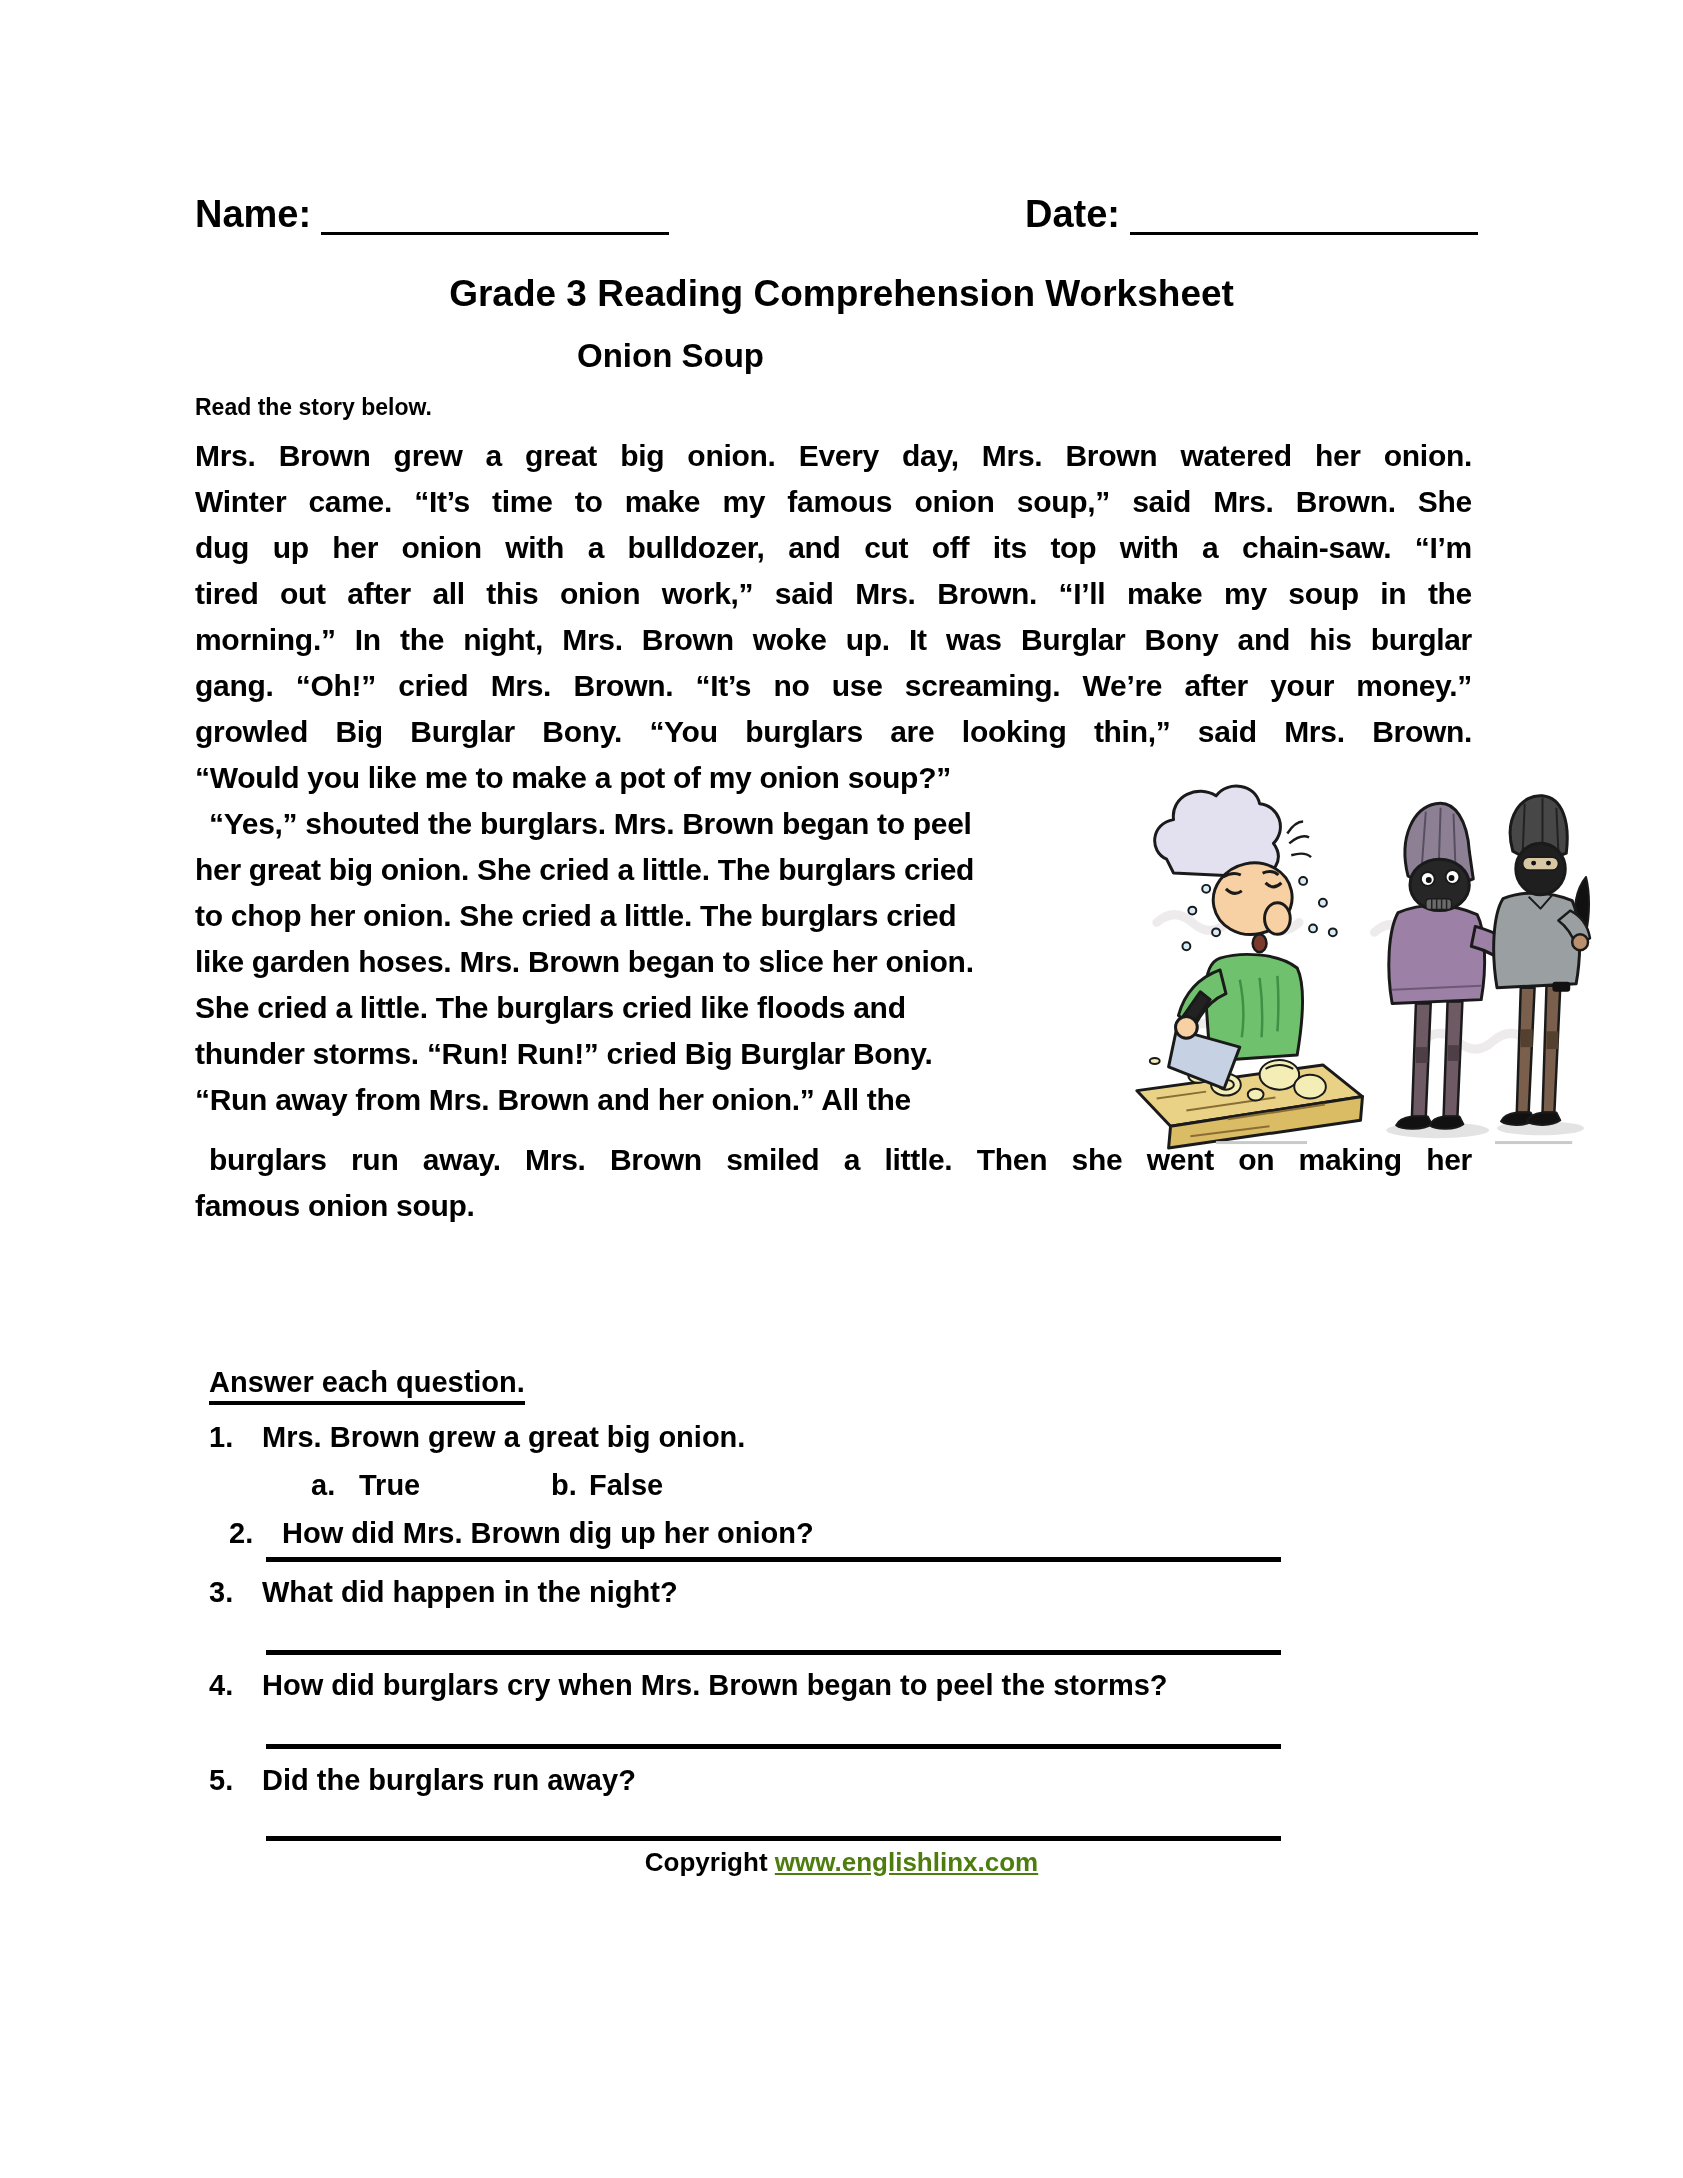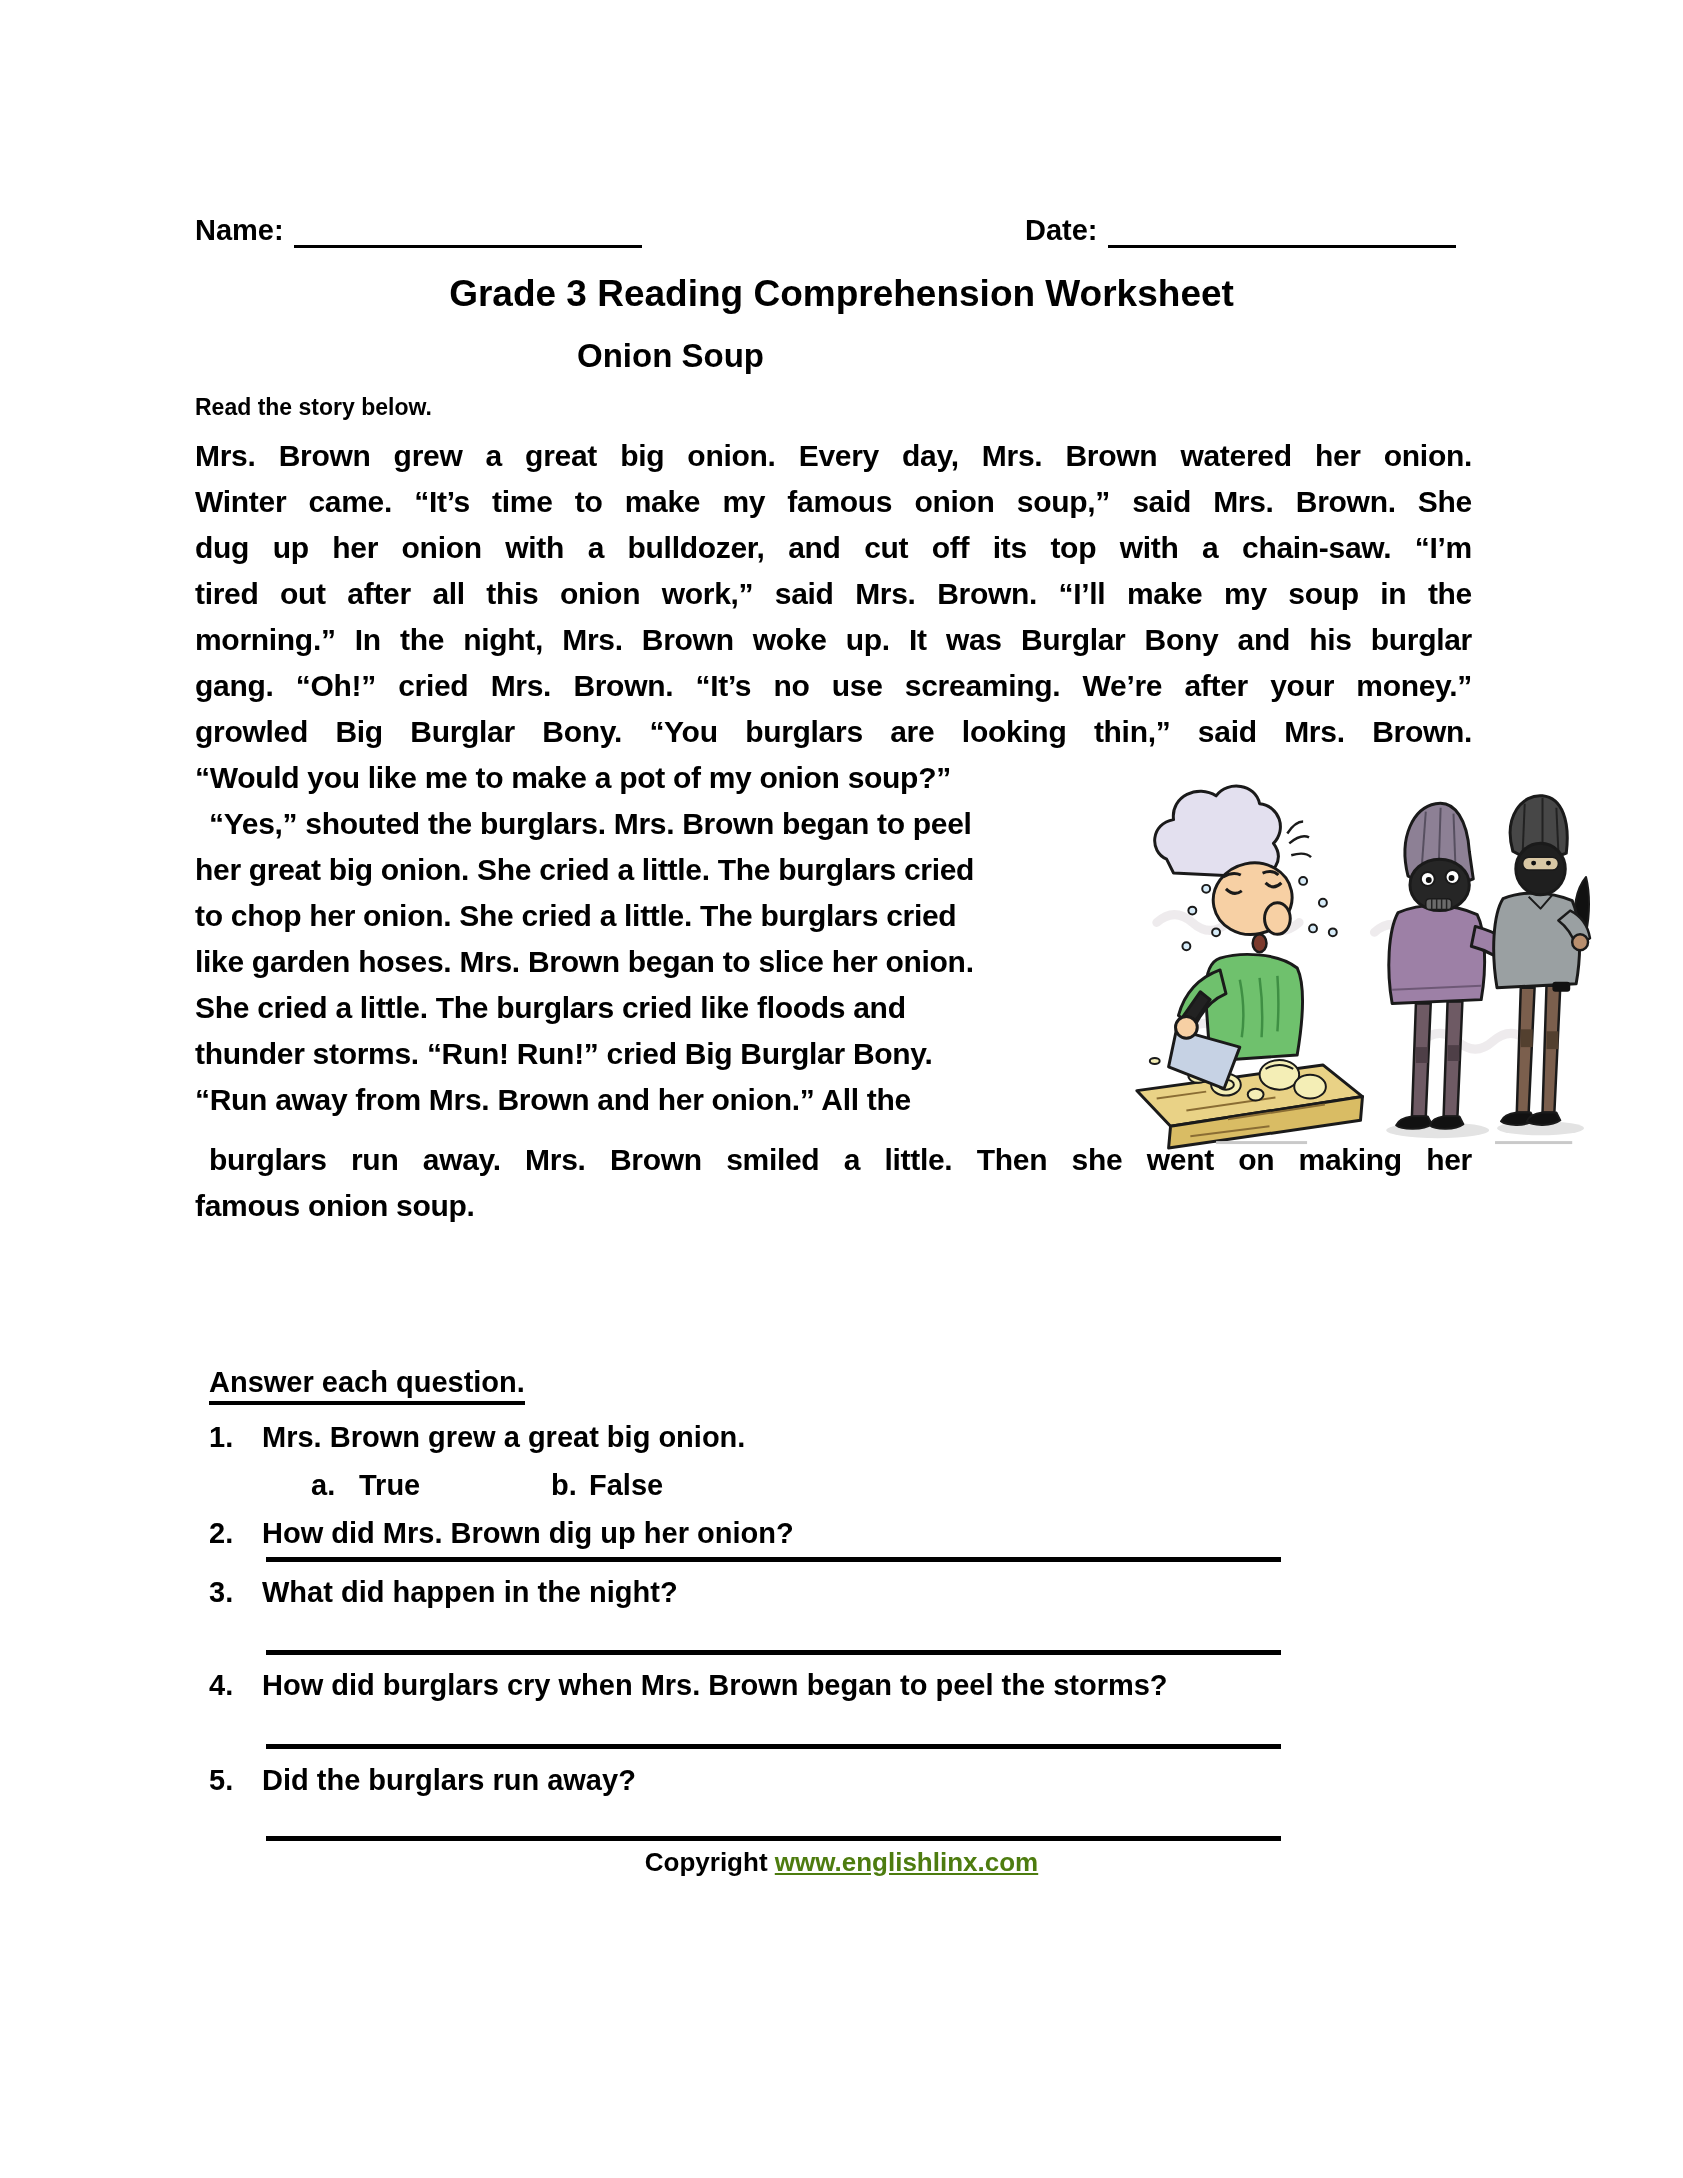--- a/index.html
+++ b/index.html
@@ -10,7 +10,7 @@
   }
   .abs{position:absolute;}
   
-  .hdr{top:210px;font-size:29px;line-height:40px;white-space:nowrap;}
+  .hdr{top:194px;font-size:38px;line-height:40px;white-space:nowrap;}
   .hdr-name{left:195px;}
   .hdr-date{left:1025px;}
   .wline{display:inline-block;border-bottom:3px solid #000;height:34px;vertical-align:-8px;margin-left:10px;}

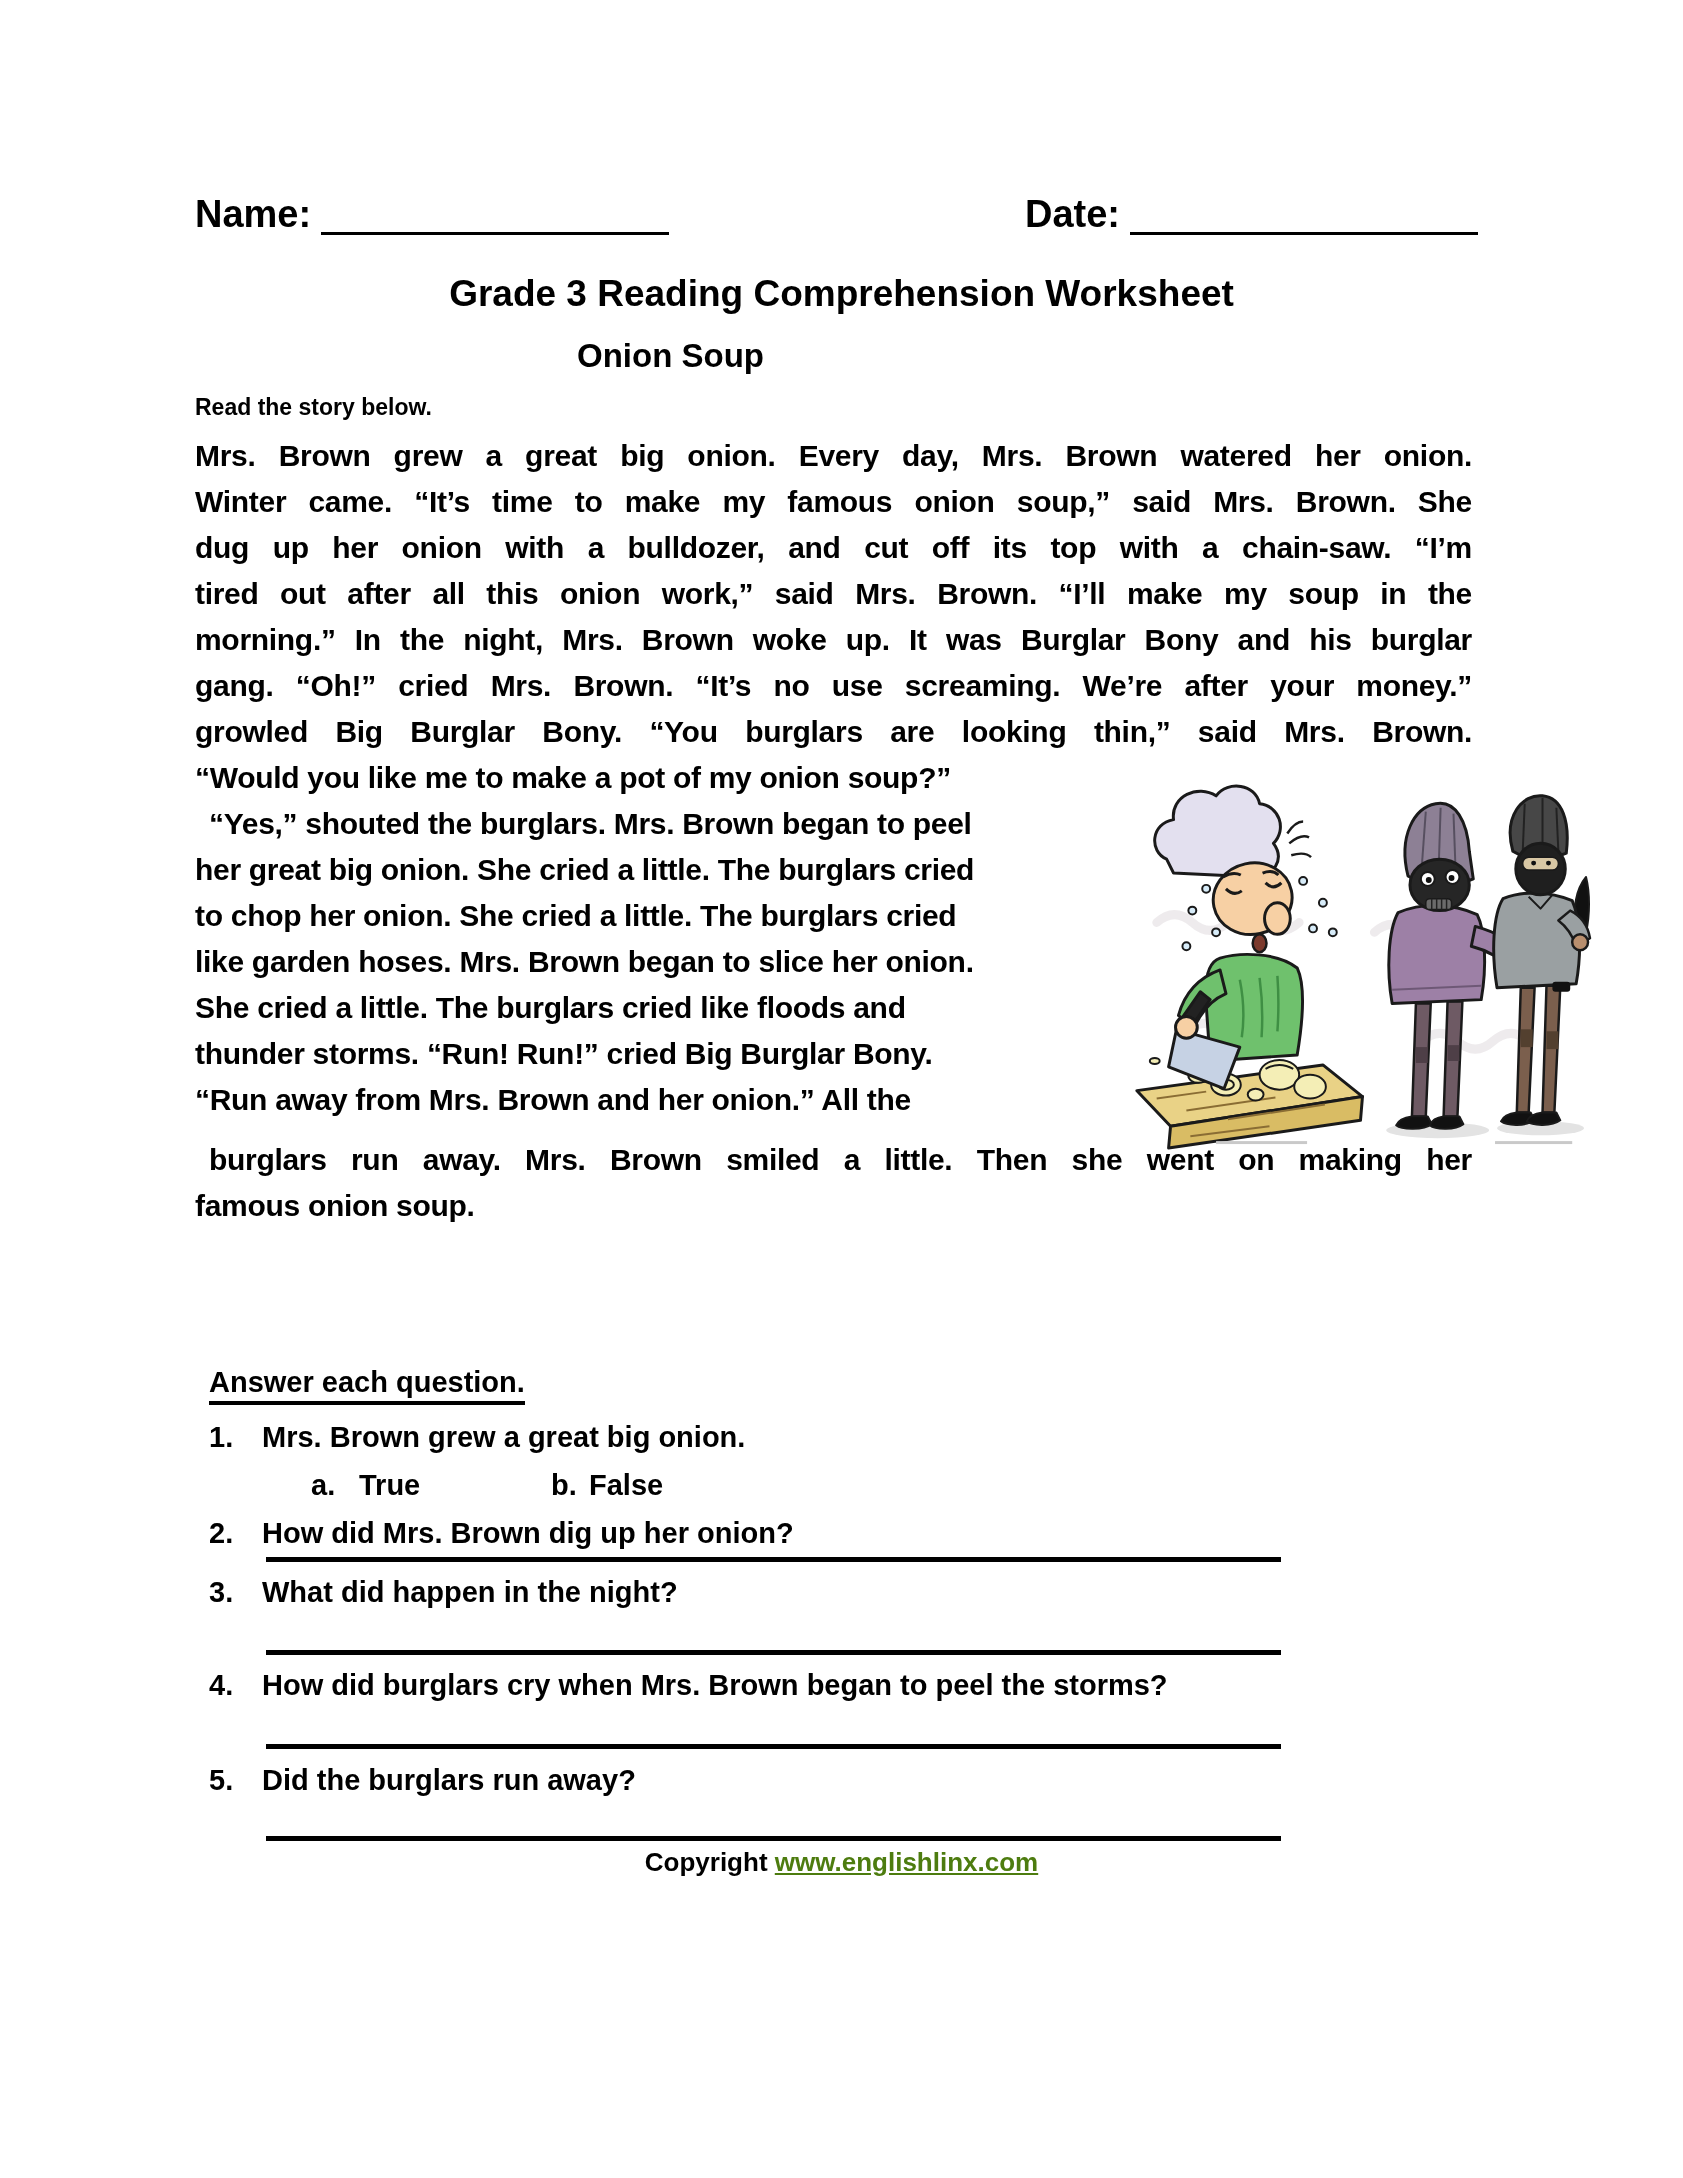--- a/index.html
+++ b/index.html
@@ -233,7 +233,7 @@
     <span class="opt-b-text">False</span>
   </div>
 
-  <div class="q-row" style="top:149px;">
+  <div class="q-row" style="top:149px;margin-left:20px;">
     <span class="q-num">2.</span><span>How did Mrs. Brown dig up her onion?</span>
   </div>
   <div class="answer-line" style="top:193px;"></div>

